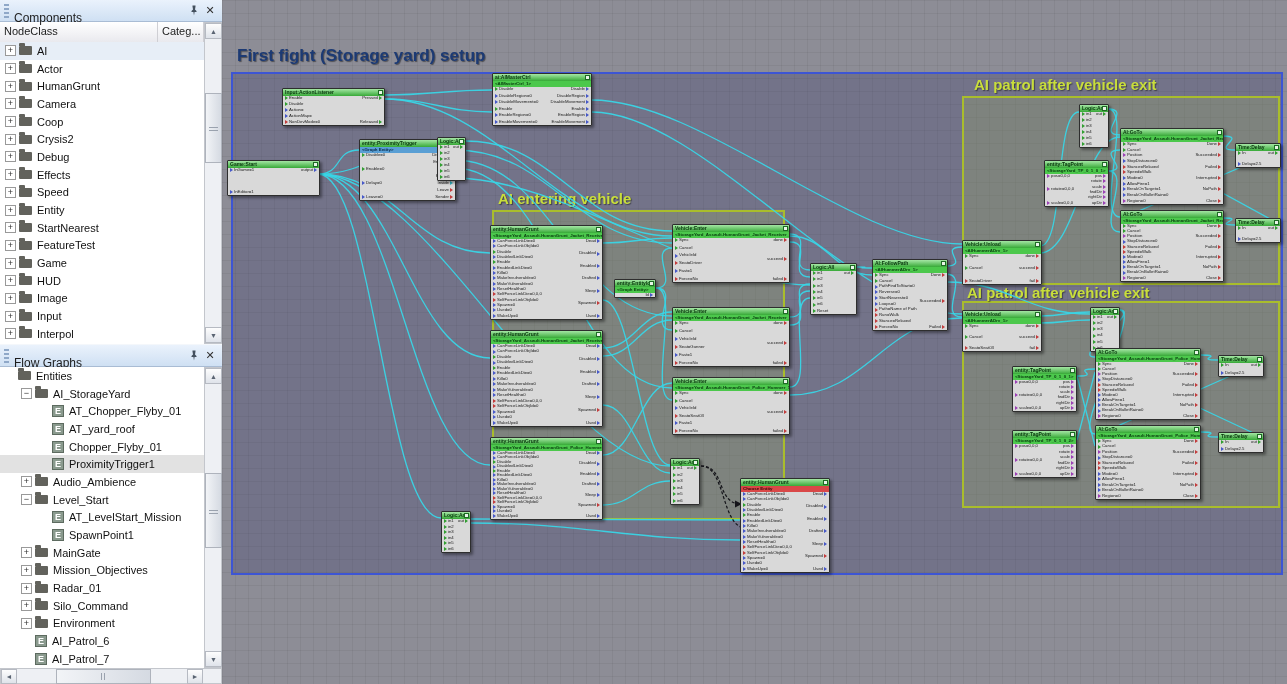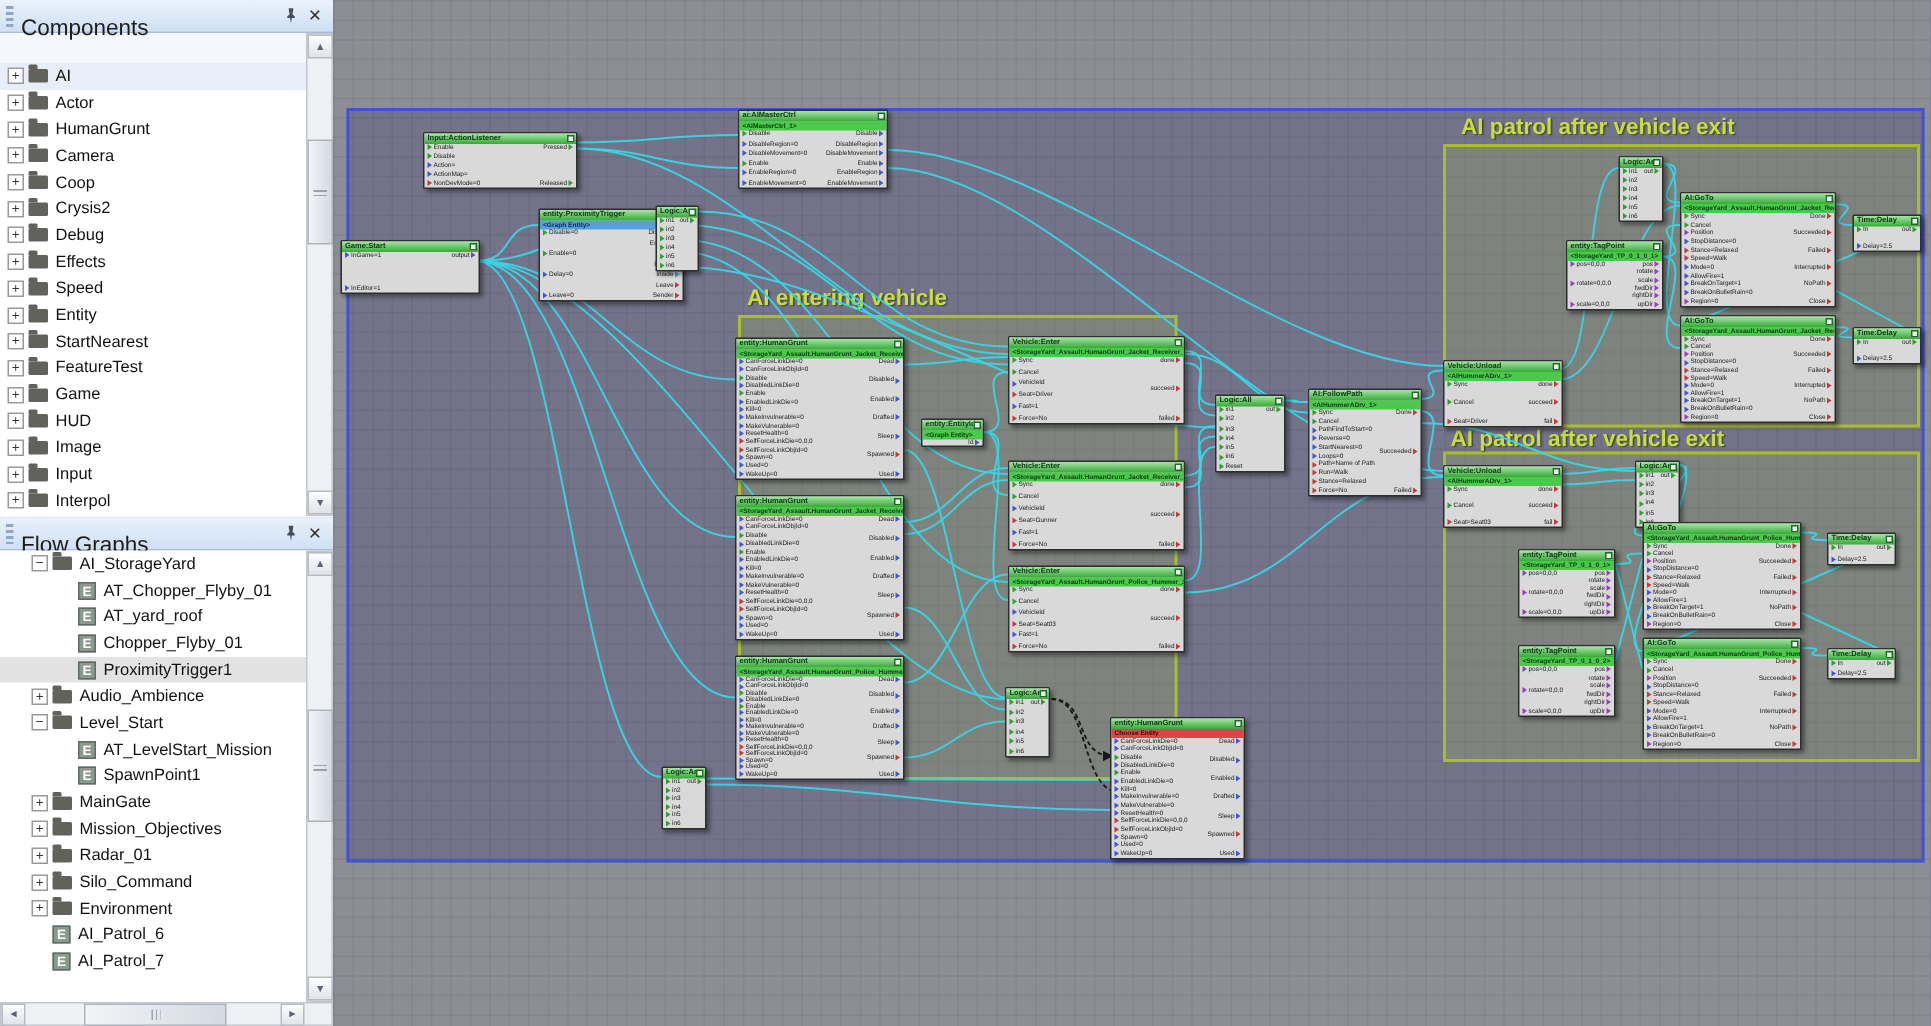--- a/index.html
+++ b/index.html
@@ -12,7 +12,7 @@
     display:flex;align-items:center;padding:0 4px;box-sizing:border-box;}
   .grip{width:5px;height:14px;margin-right:5px;
     background:repeating-linear-gradient(0deg,#8fa8c8 0 2px,transparent 2px 4px);}
-  .panel-title{font-size:15px;color:#1c1c1c;flex:1;margin-top:15px;}
+  .panel-title{font-size:12px;color:#1c1c1c;flex:1;margin-top:15px;}
   .hdr-btn{width:16px;height:16px;display:flex;align-items:center;justify-content:center;
     color:#333;font-size:11px;cursor:pointer;}
   .colhead{height:20px;display:flex;border-bottom:1px solid #c2c2c6;background:linear-gradient(#ffffff,#e9e9ee);}

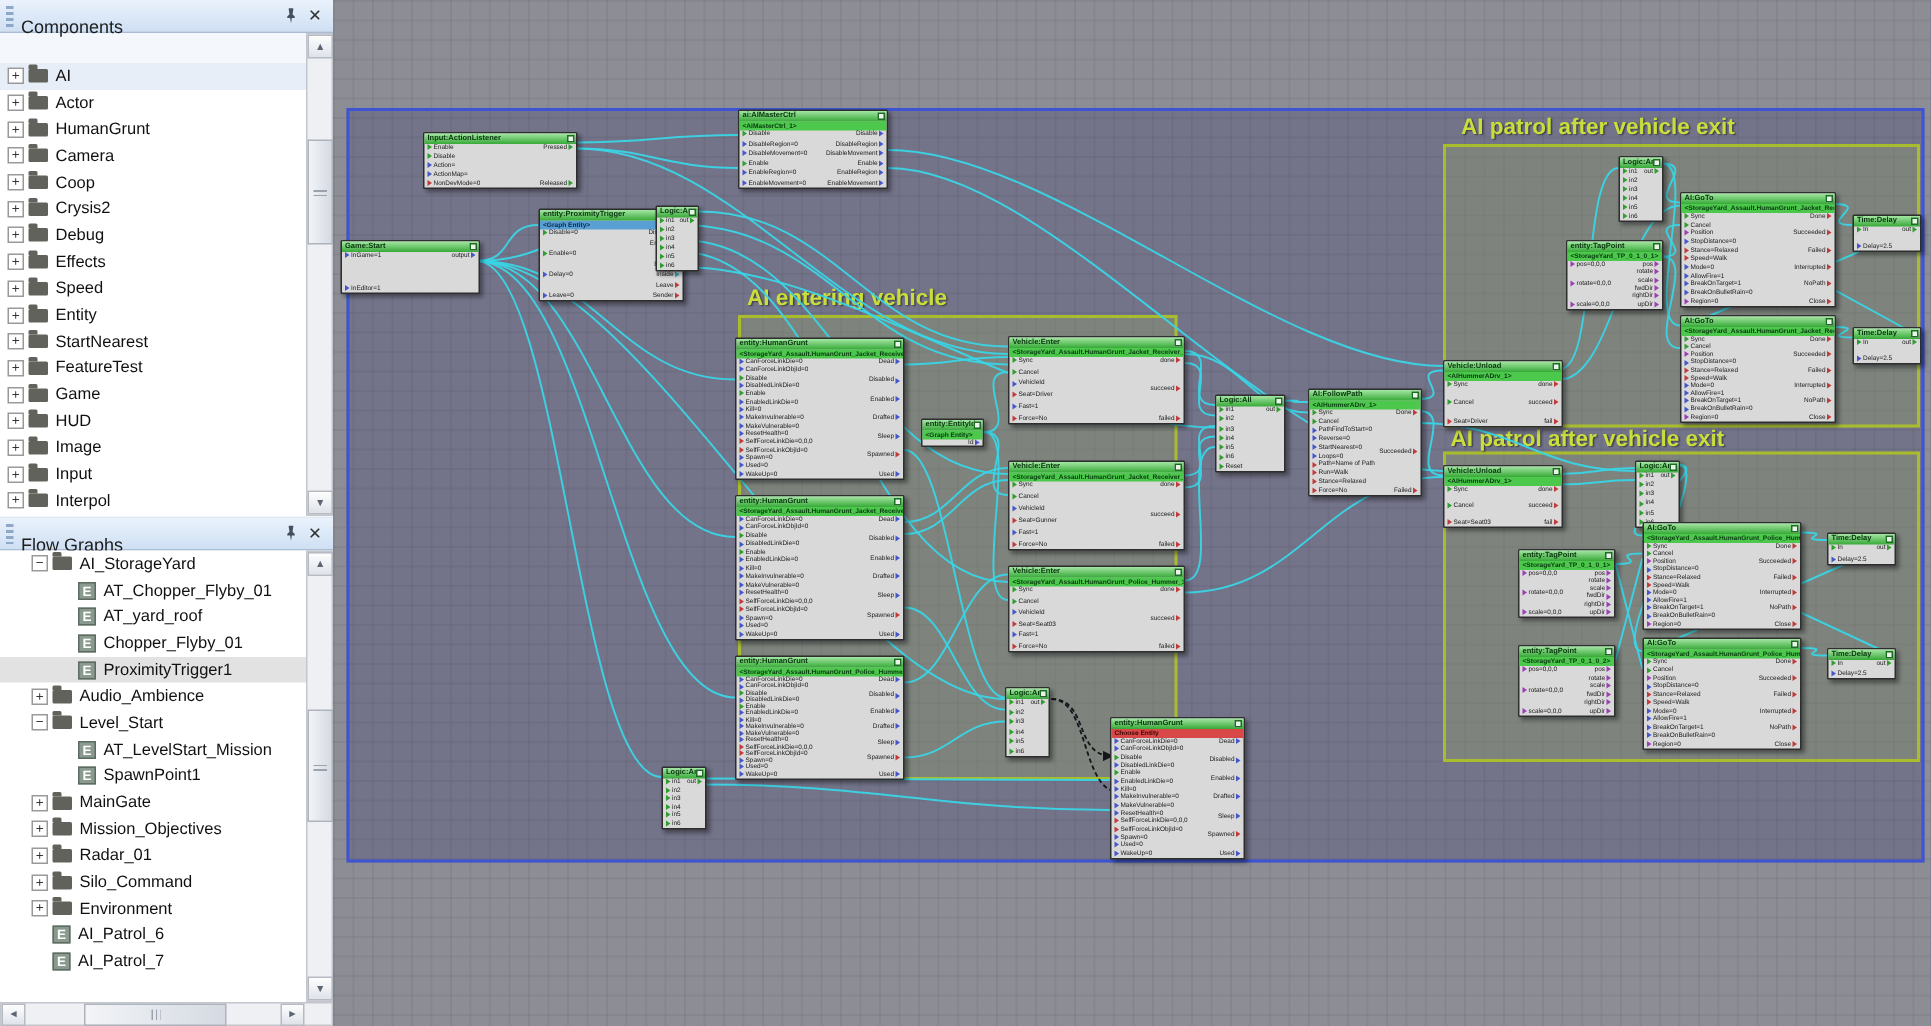--- a/index.html
+++ b/index.html
@@ -81,6 +81,10 @@
           </svg>
     </div>
     <div class="hdr-btn">✕</div>
+  </div>
+  <div class="colhead">
+    <div class="colcell" style="width:158px;">NodeClass</div>
+    <div class="colcell" style="width:46px;">Categ...</div>
   </div>
   <div class="tree" id="comp-tree" style="top:42px;height:302px;">
         <div class="trow sel" style="height: 17.7px; padding-left: 5px;">

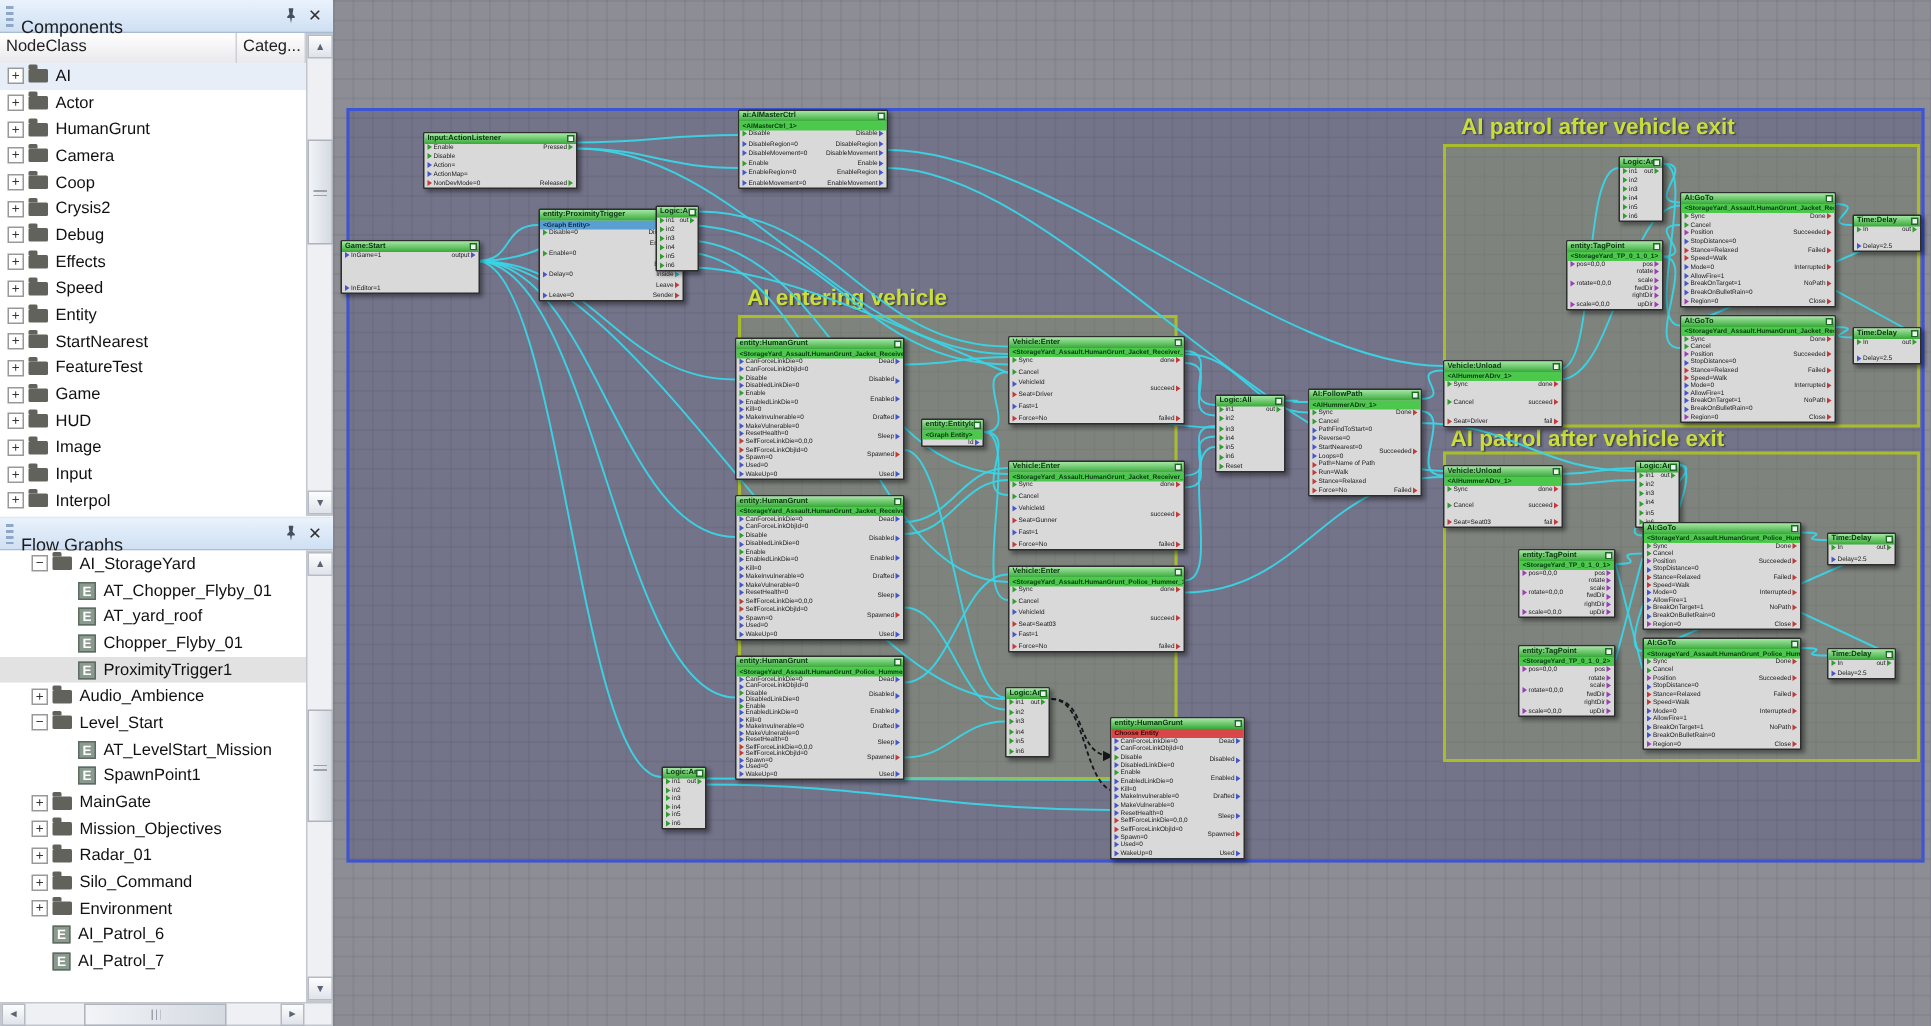--- a/index.html
+++ b/index.html
@@ -293,6 +293,7 @@
       <div class="group green" style="left: 270px; top: 210px; width: 293px; height: 310px;"></div>
       <div class="group green" style="left: 740px; top: 96px; width: 318px; height: 189px;"></div>
       <div class="group green" style="left: 740px; top: 301px; width: 318px; height: 207px;"></div>
+      <div class="comment" style="left: 15px; top: 46px; color: rgb(28, 58, 116); font-size: 17px;">First fight (Storage yard) setup</div>
       <div class="comment" style="left: 276px; top: 190px; color: rgb(201, 222, 59); font-size: 15px;">AI entering vehicle</div>
       <div class="comment" style="left: 752px; top: 76px; color: rgb(201, 222, 59); font-size: 15px;">AI patrol after vehicle exit</div>
       <div class="comment" style="left: 745px; top: 284px; color: rgb(201, 222, 59); font-size: 15px;">AI patrol after vehicle exit</div>

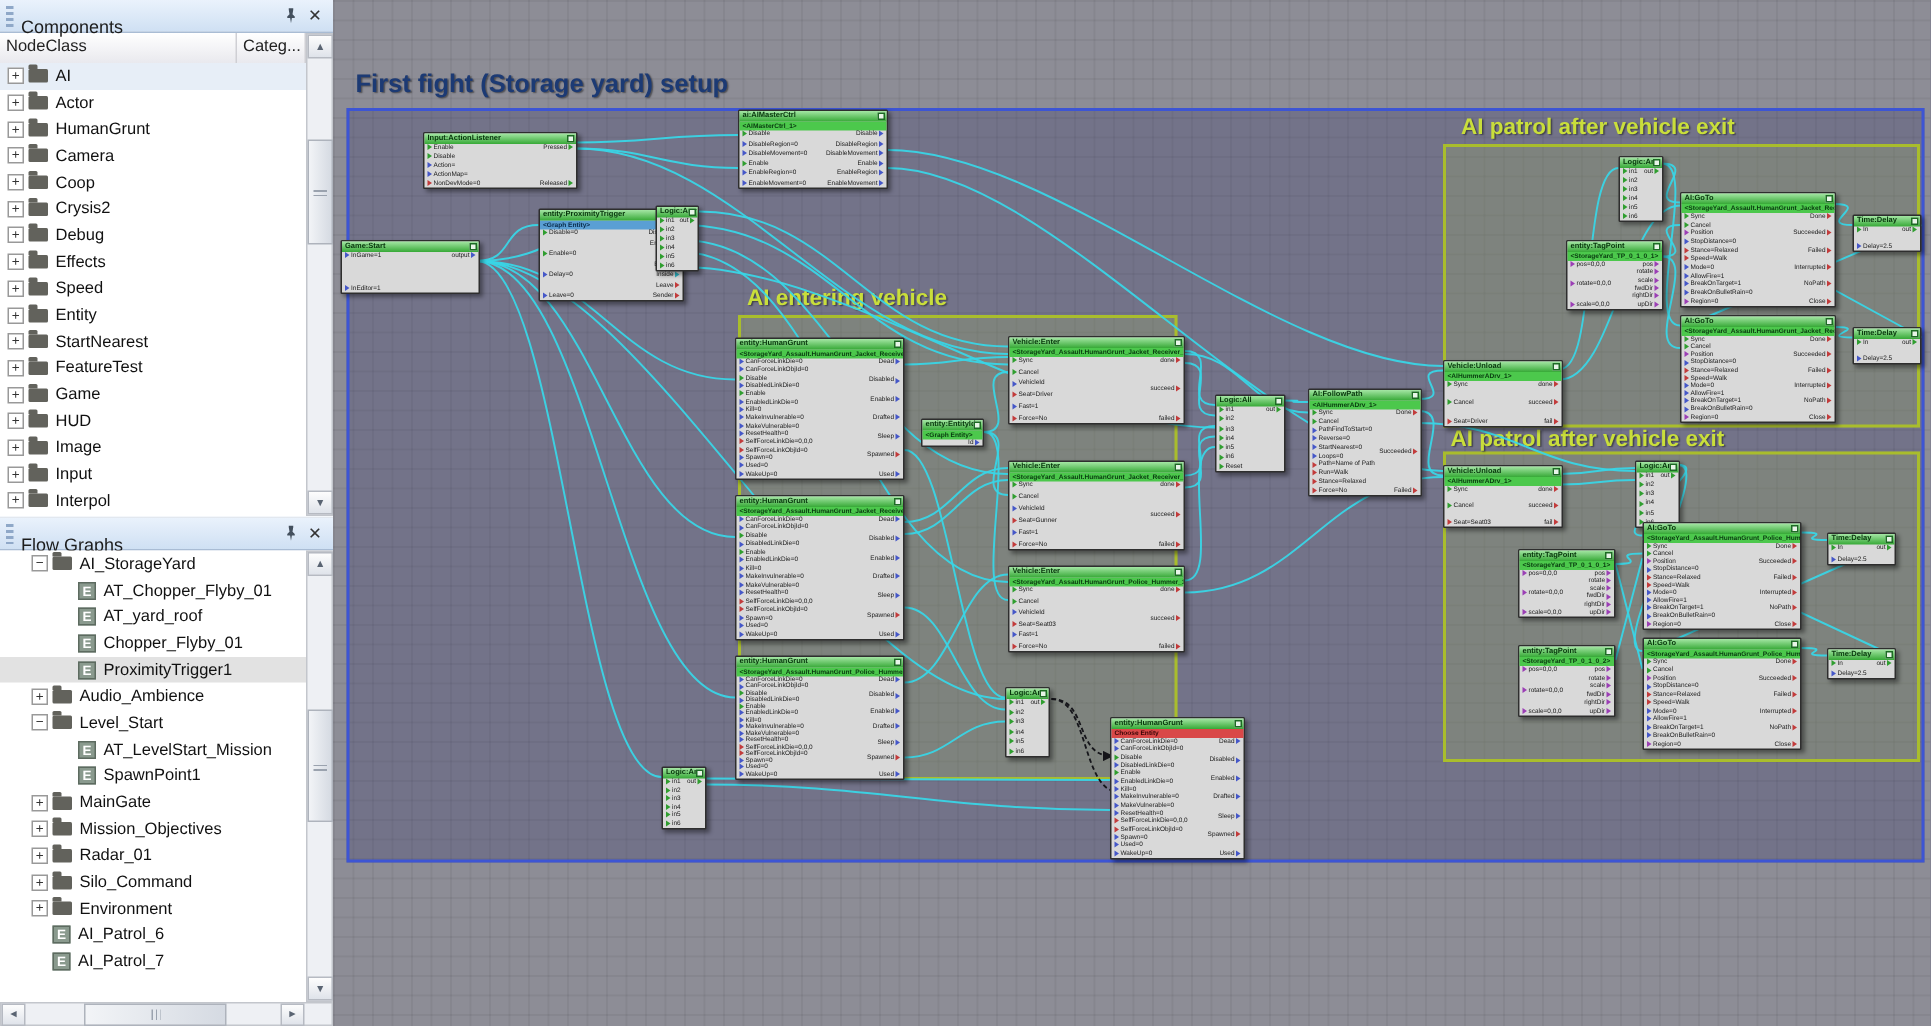--- a/index.html
+++ b/index.html
@@ -193,6 +193,11 @@
     <div class="hdr-btn">✕</div>
   </div>
   <div class="tree" id="fg-tree" style="top:22px;height:301px;">
+        <div class="trow" style="height: 17.7px; padding-left: 4px;">
+          <div class="expander blank"></div>
+          <div class="fold"></div>
+          <div>Entities</div>
+        </div>
         <div class="trow" style="height: 17.7px; padding-left: 21px;">
           <div class="expander">−</div>
           <div class="fold"></div>

